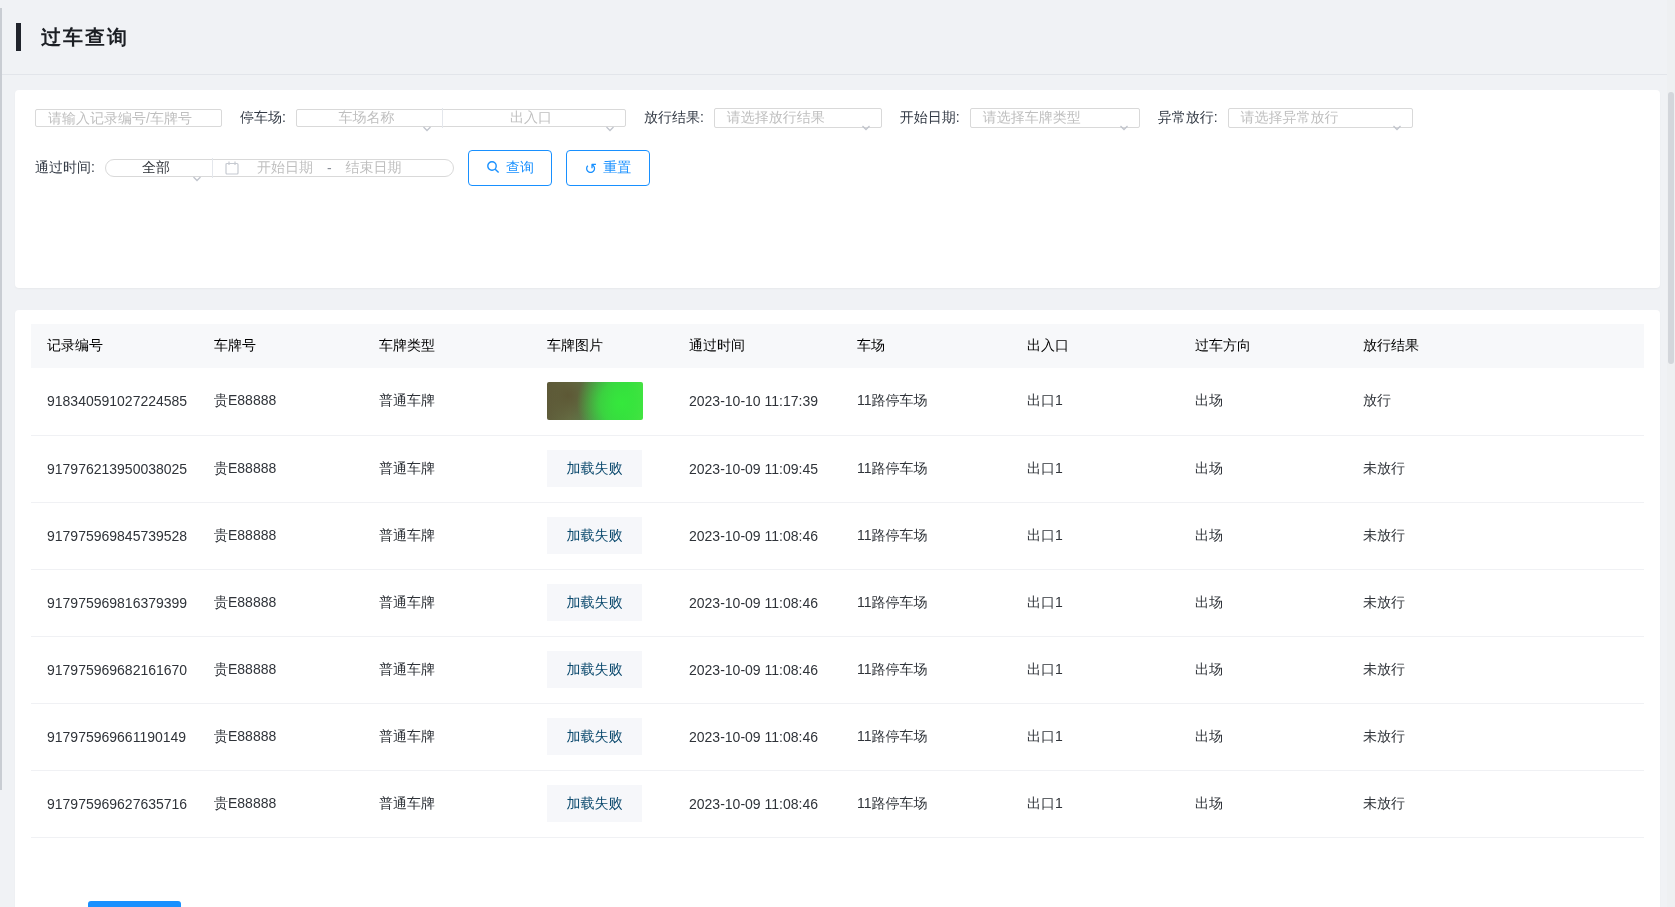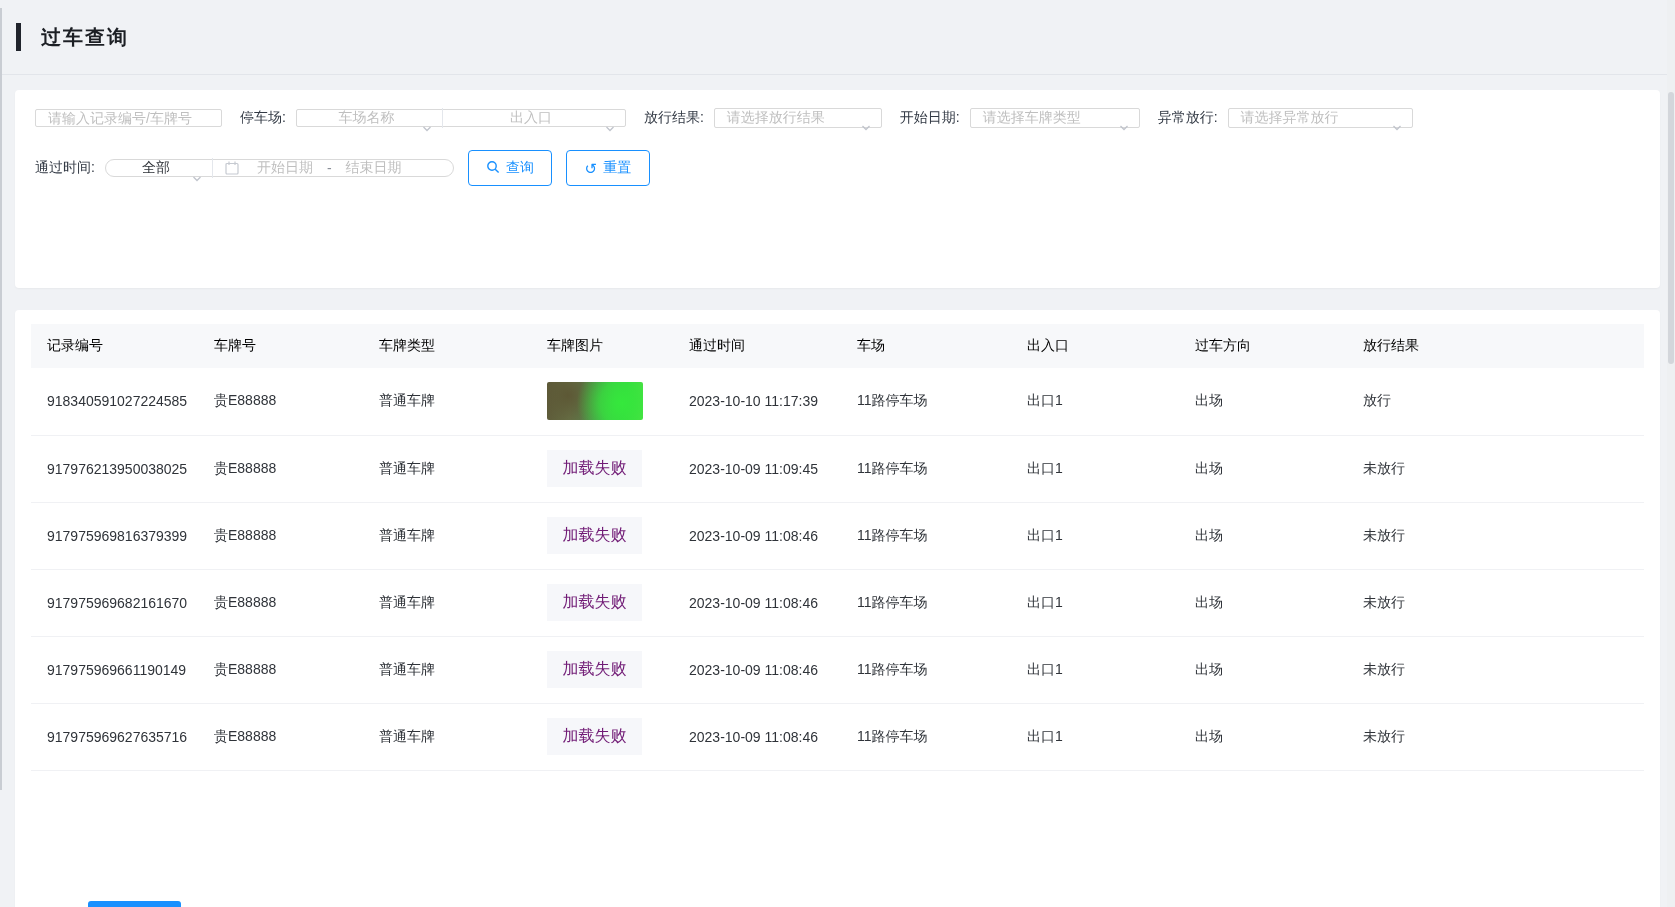--- a/index.html
+++ b/index.html
@@ -76,8 +76,8 @@
       radial-gradient(circle at 22% 35%, rgba(92,86,52,0.95), rgba(92,86,52,0) 60%),
       linear-gradient(95deg, #5d5a3a 0%, #6c7c4e 25%, #4c9a55 55%, #36c244 80%, #63db4e 100%);
   }
-  .img-failed { width: 95px; height: 37px; background: #f6f7fa; color: #701a75;
-                display: flex; align-items: center; justify-content: center; font-size: 16px; }
+  .img-failed { width: 95px; height: 37px; background: #f6f7fa; color: #0c4a6e;
+                display: flex; align-items: center; justify-content: center; font-size: 14px; }
 
   
   .scrollbar-track { position: absolute; right: 0; top: 0; width: 8px; height: 907px;

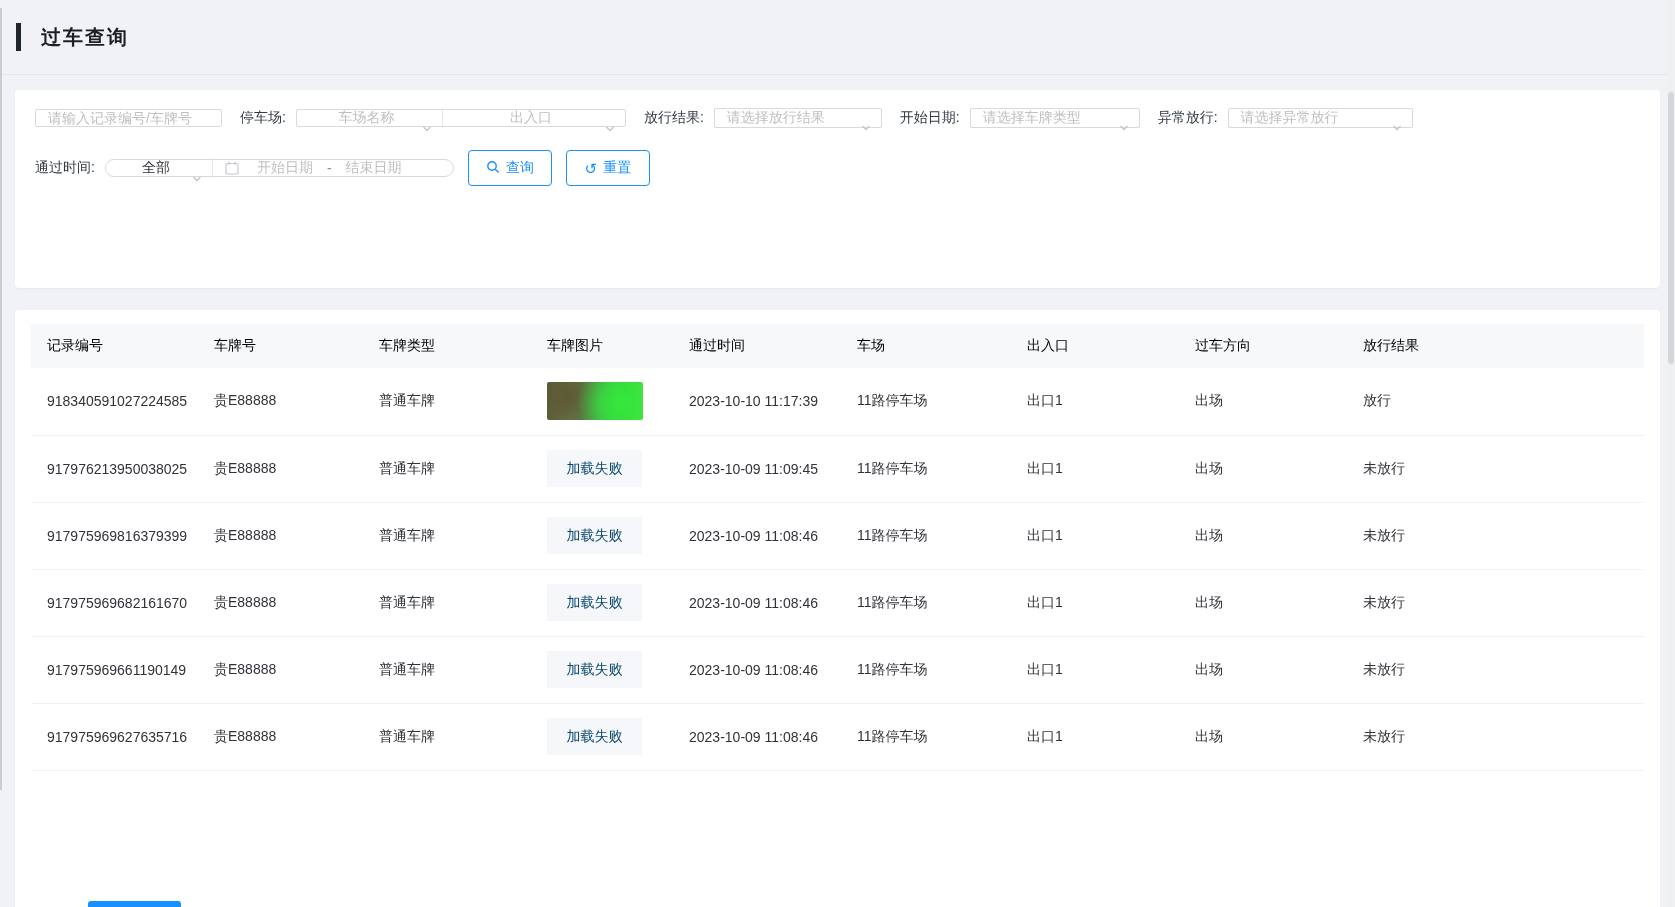--- a/index.html
+++ b/index.html
@@ -255,6 +255,19 @@
     <td>未放行</td>
   </tr>
         <tr class="data-row">
+    <td>917975969845739528</td>
+    <td>贵E88888</td>
+    <td>普通车牌</td>
+    <td>
+            <div class="img-failed">加载失败</div>
+          </td>
+    <td>2023-10-09 11:08:46</td>
+    <td>11路停车场</td>
+    <td>出口1</td>
+    <td>出场</td>
+    <td>未放行</td>
+  </tr>
+        <tr class="data-row">
     <td>917975969816379399</td>
     <td>贵E88888</td>
     <td>普通车牌</td>

